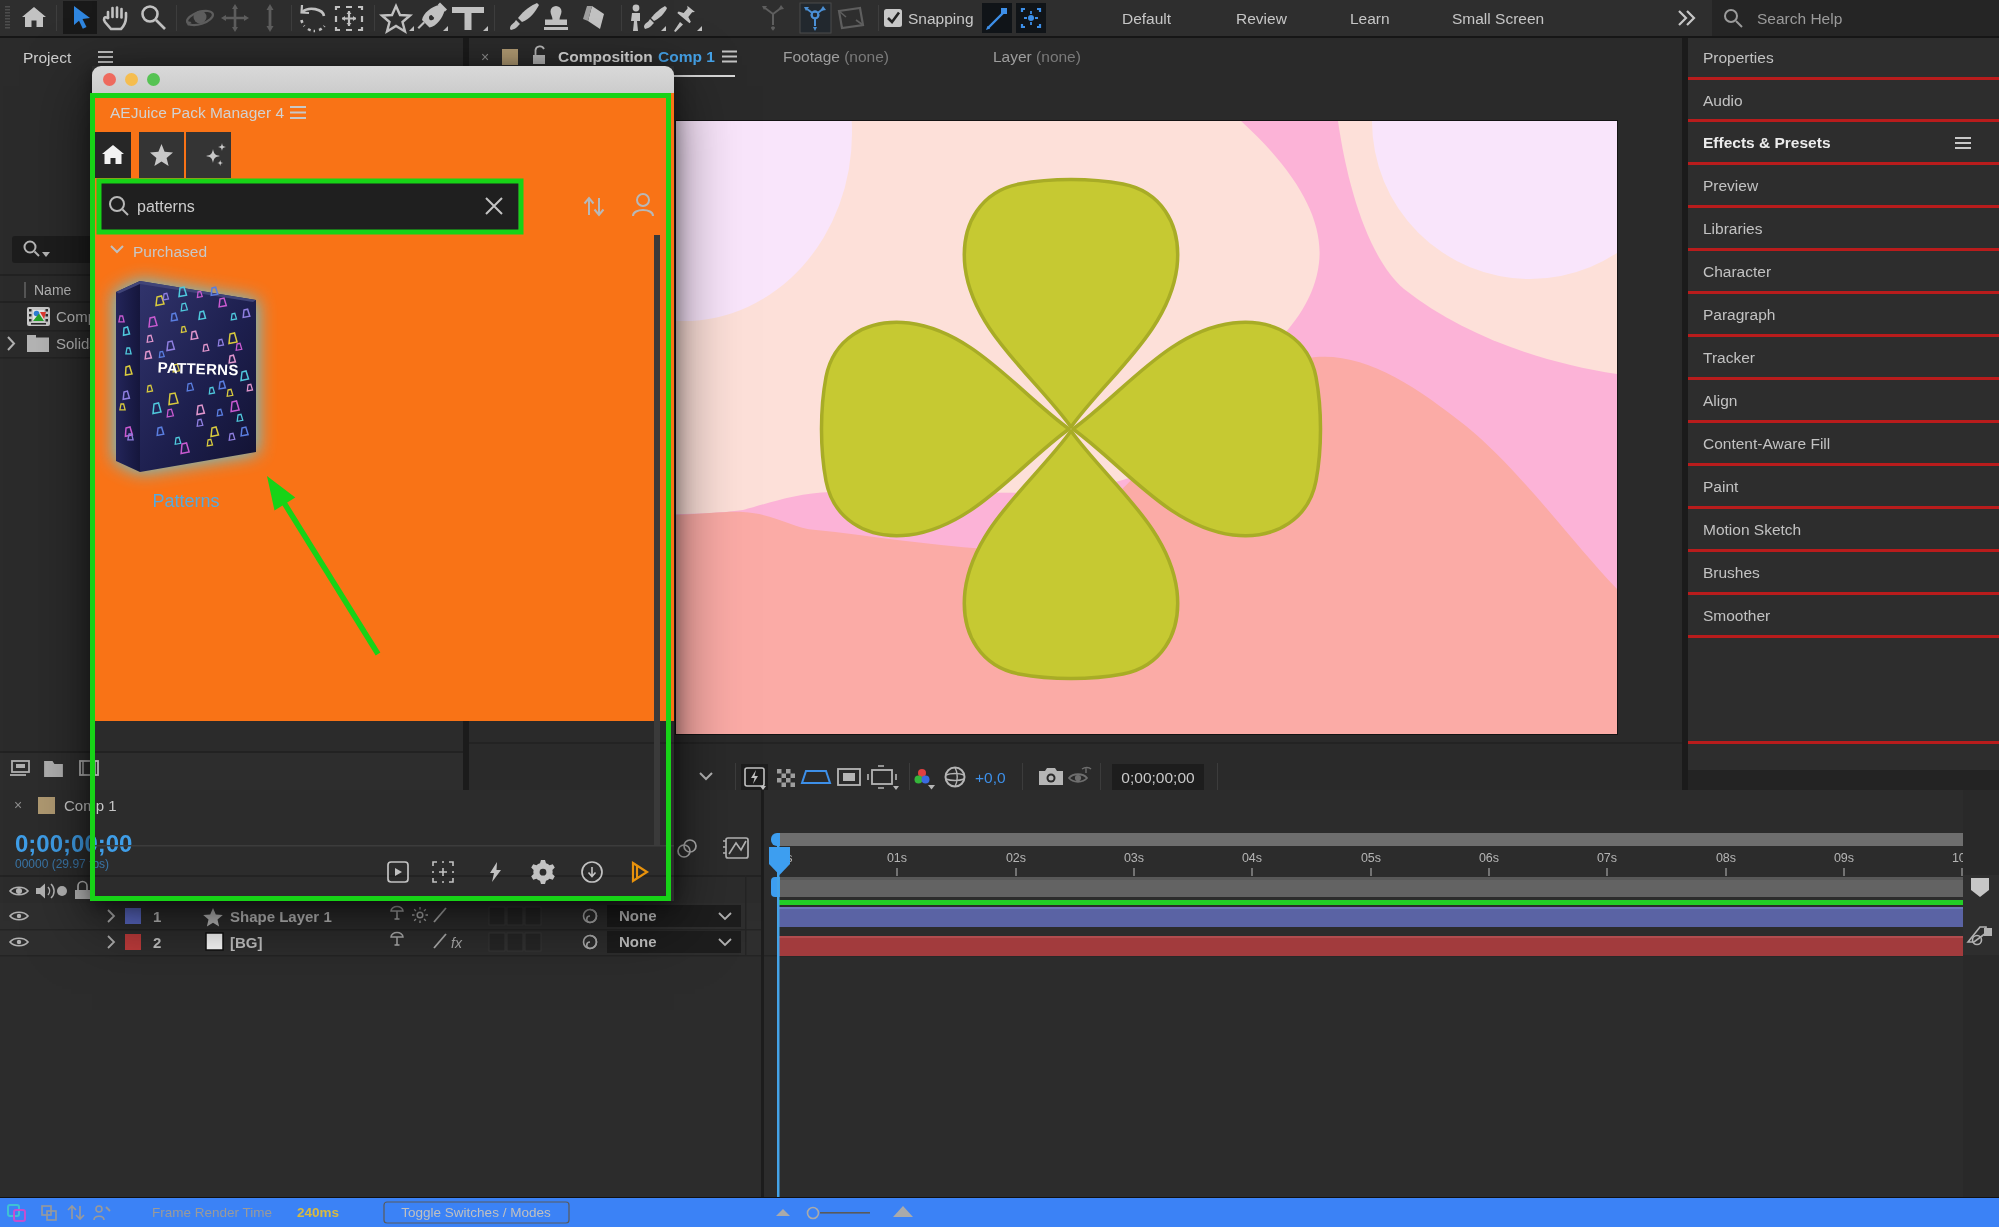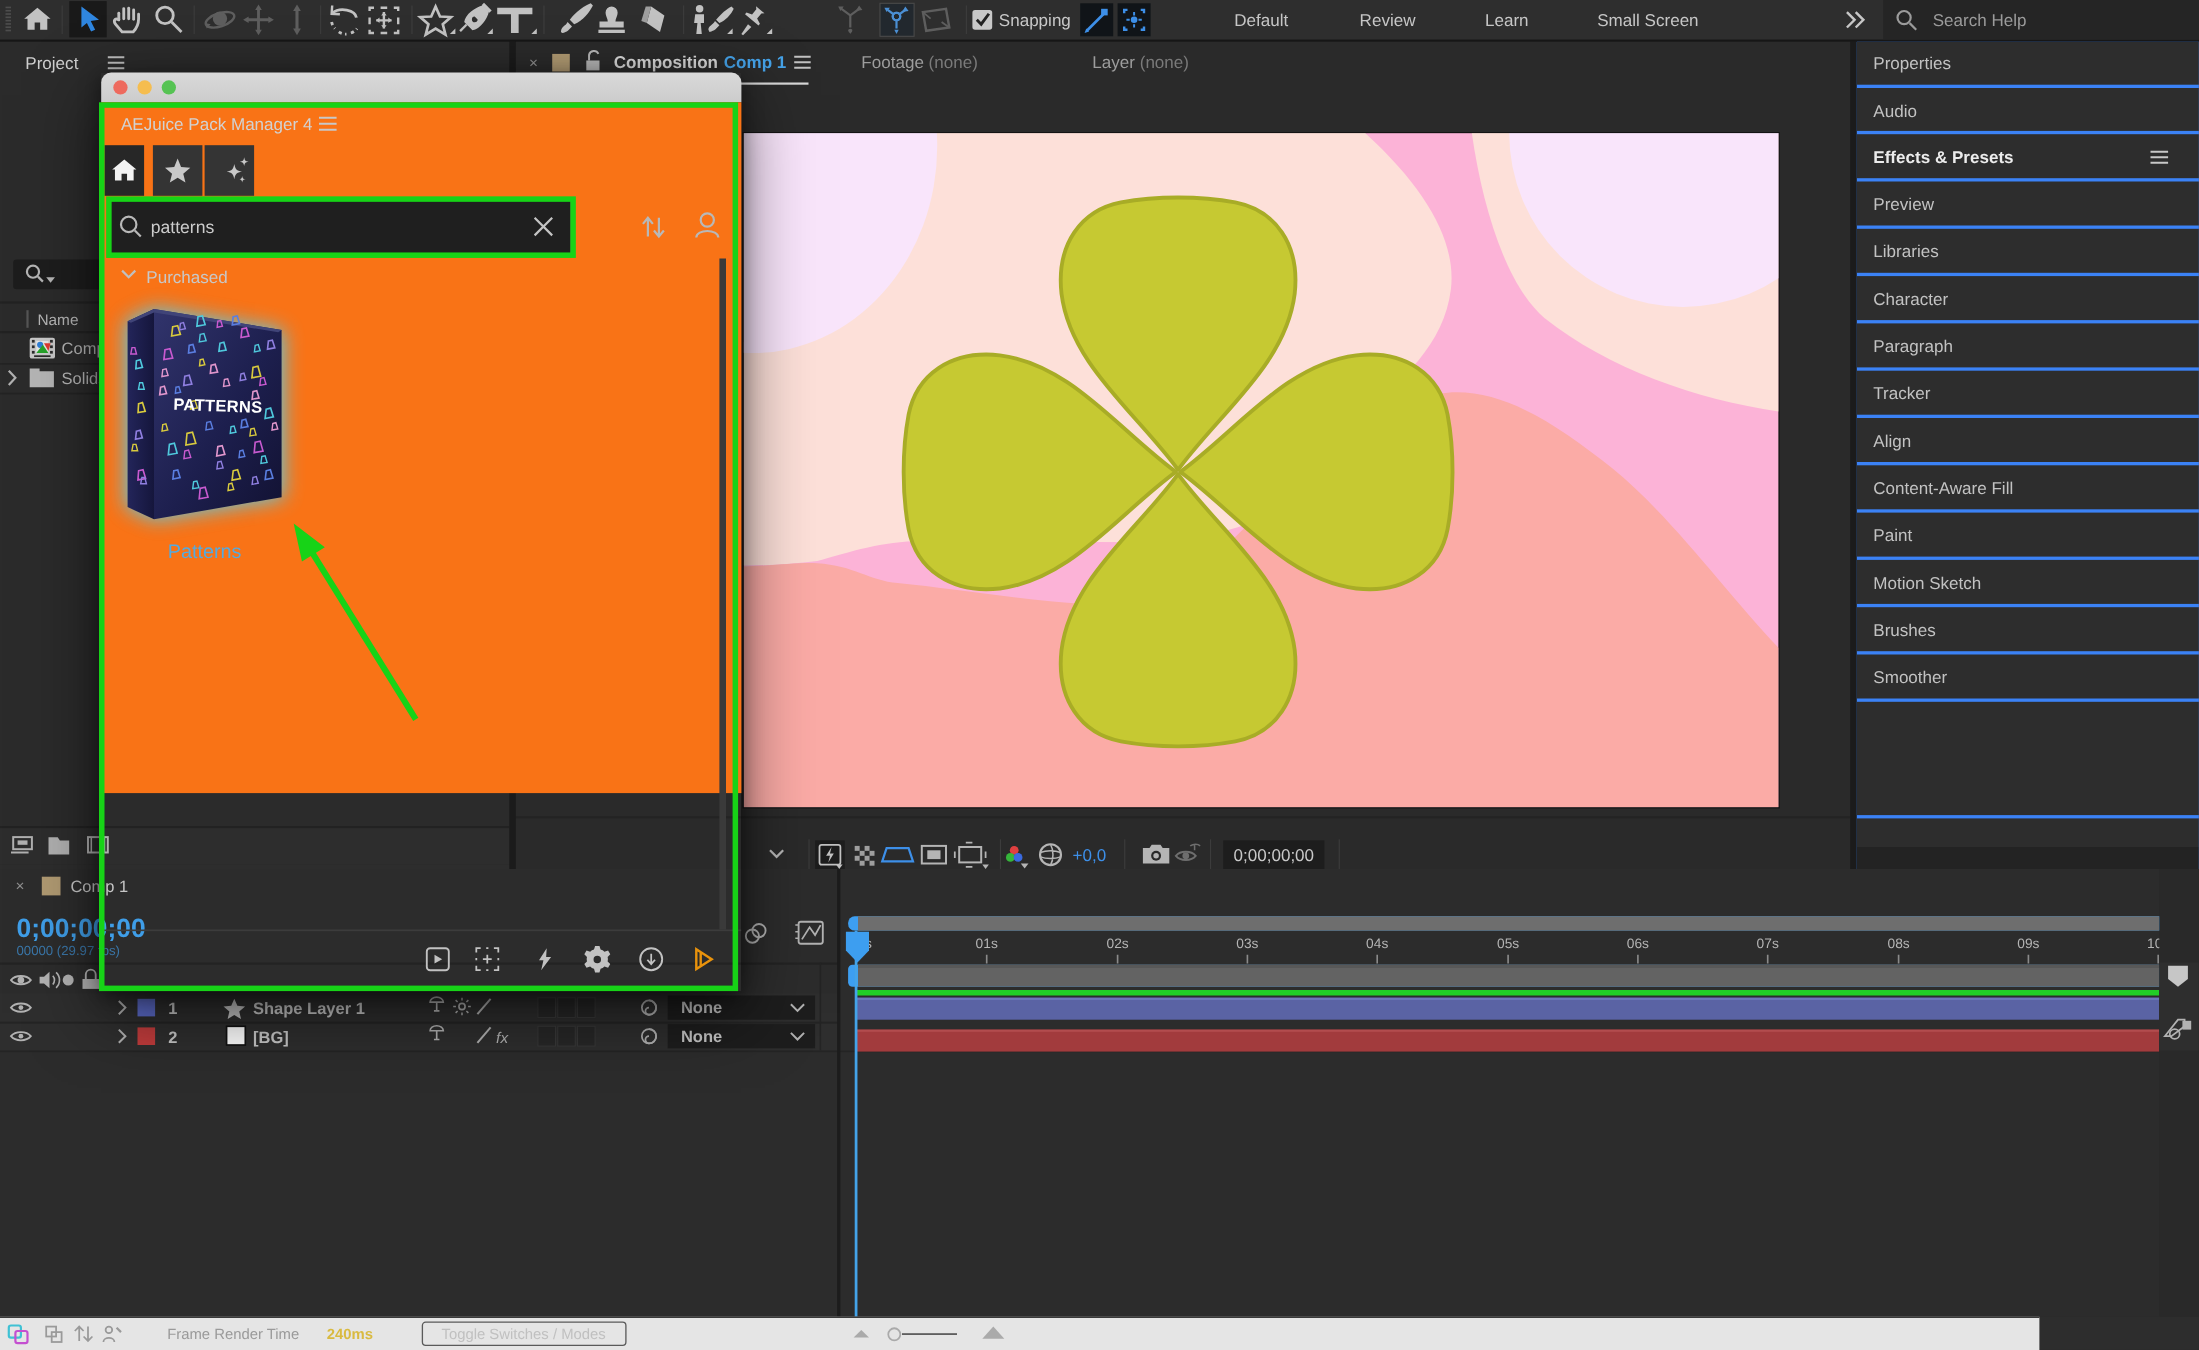--- a/index.html
+++ b/index.html
@@ -336,7 +336,7 @@
   </div>
 </div>
 <div class="abs" style="left:1682px;top:38px;width:6px;height:752px;background:#1b1b1b;"></div>
-<div id="rightpanel" class="abs" style="left:1688px;top:38px;width:311px;height:752px;background:#3b82f6;">
+<div id="rightpanel" class="abs" style="left:1688px;top:38px;width:311px;height:752px;background:#b91c1c;">
   <svg width="311" height="752" viewBox="0 0 311 752">
     <g font-size="15.5" fill="#c2c2c2">
       <rect x="0" y="0" width="311" height="39" fill="#2d2d2d"></rect>

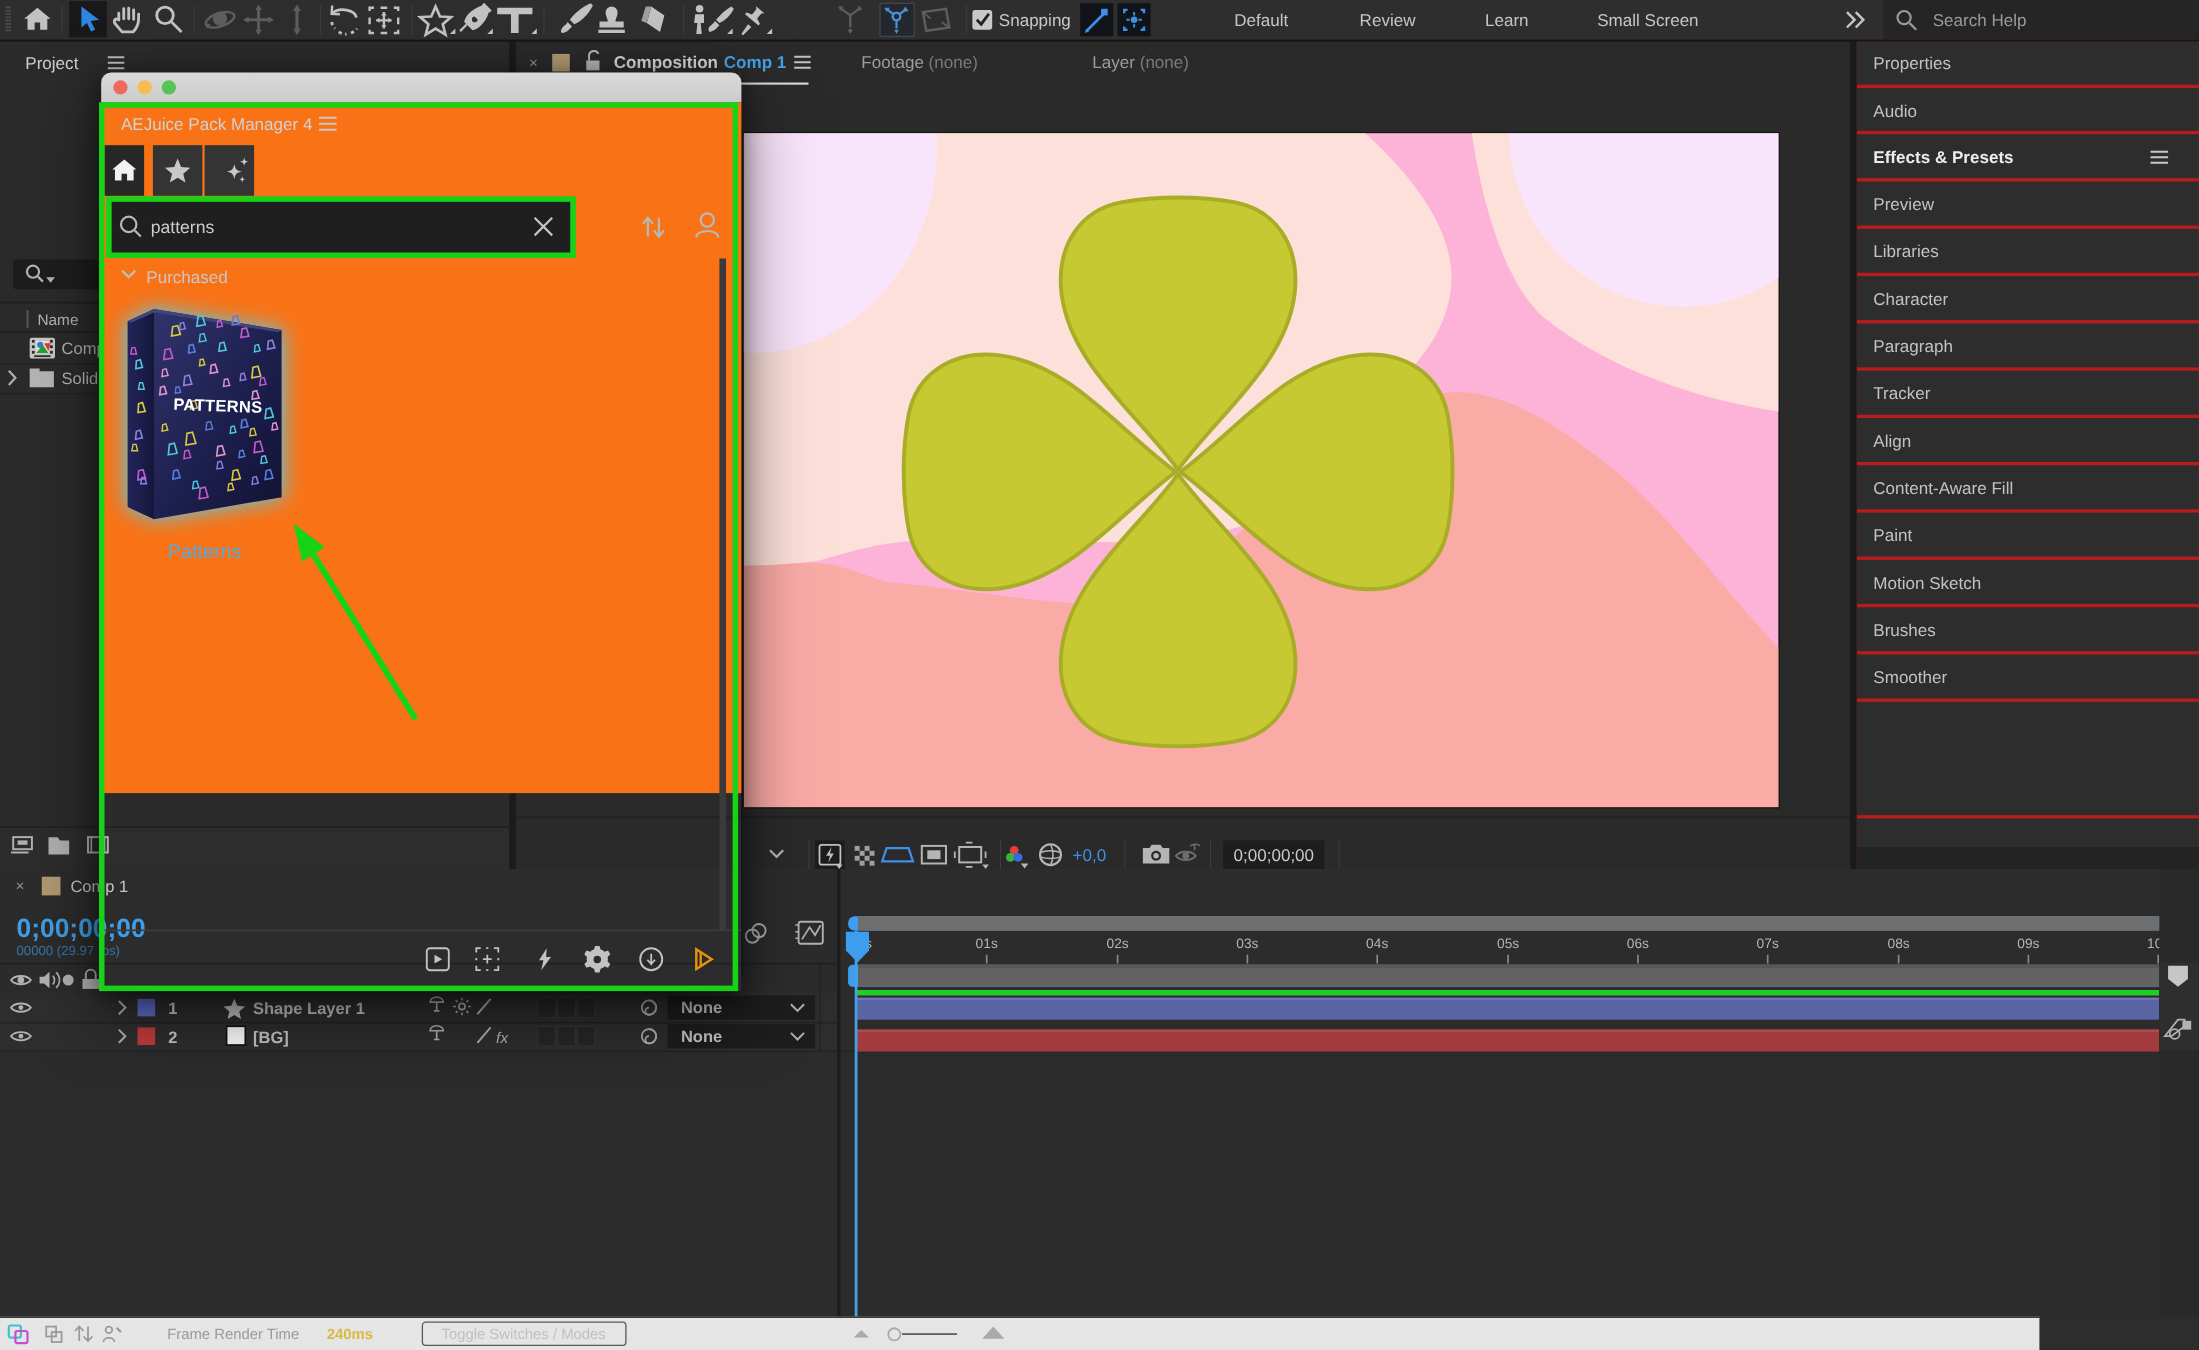--- a/index.html
+++ b/index.html
@@ -518,7 +518,7 @@
   </svg>
 </div>
 
-<div id="statusbar" class="abs" style="left:0;top:1197px;width:1854px;height:30px;background:#e5e5e5;border-top:1px solid #111;">
+<div id="statusbar" class="abs" style="left:0;top:1197px;width:1999px;height:30px;background:#3b82f6;border-top:1px solid #111;">
   <svg width="1999" height="29" viewBox="0 0 1999 29">
     <rect x="8" y="7" width="11" height="11" rx="2" fill="none" stroke="#3fc1d4" stroke-width="2"></rect>
     <rect x="14" y="12" width="11" height="11" rx="2" fill="none" stroke="#c44fd0" stroke-width="2"></rect>

